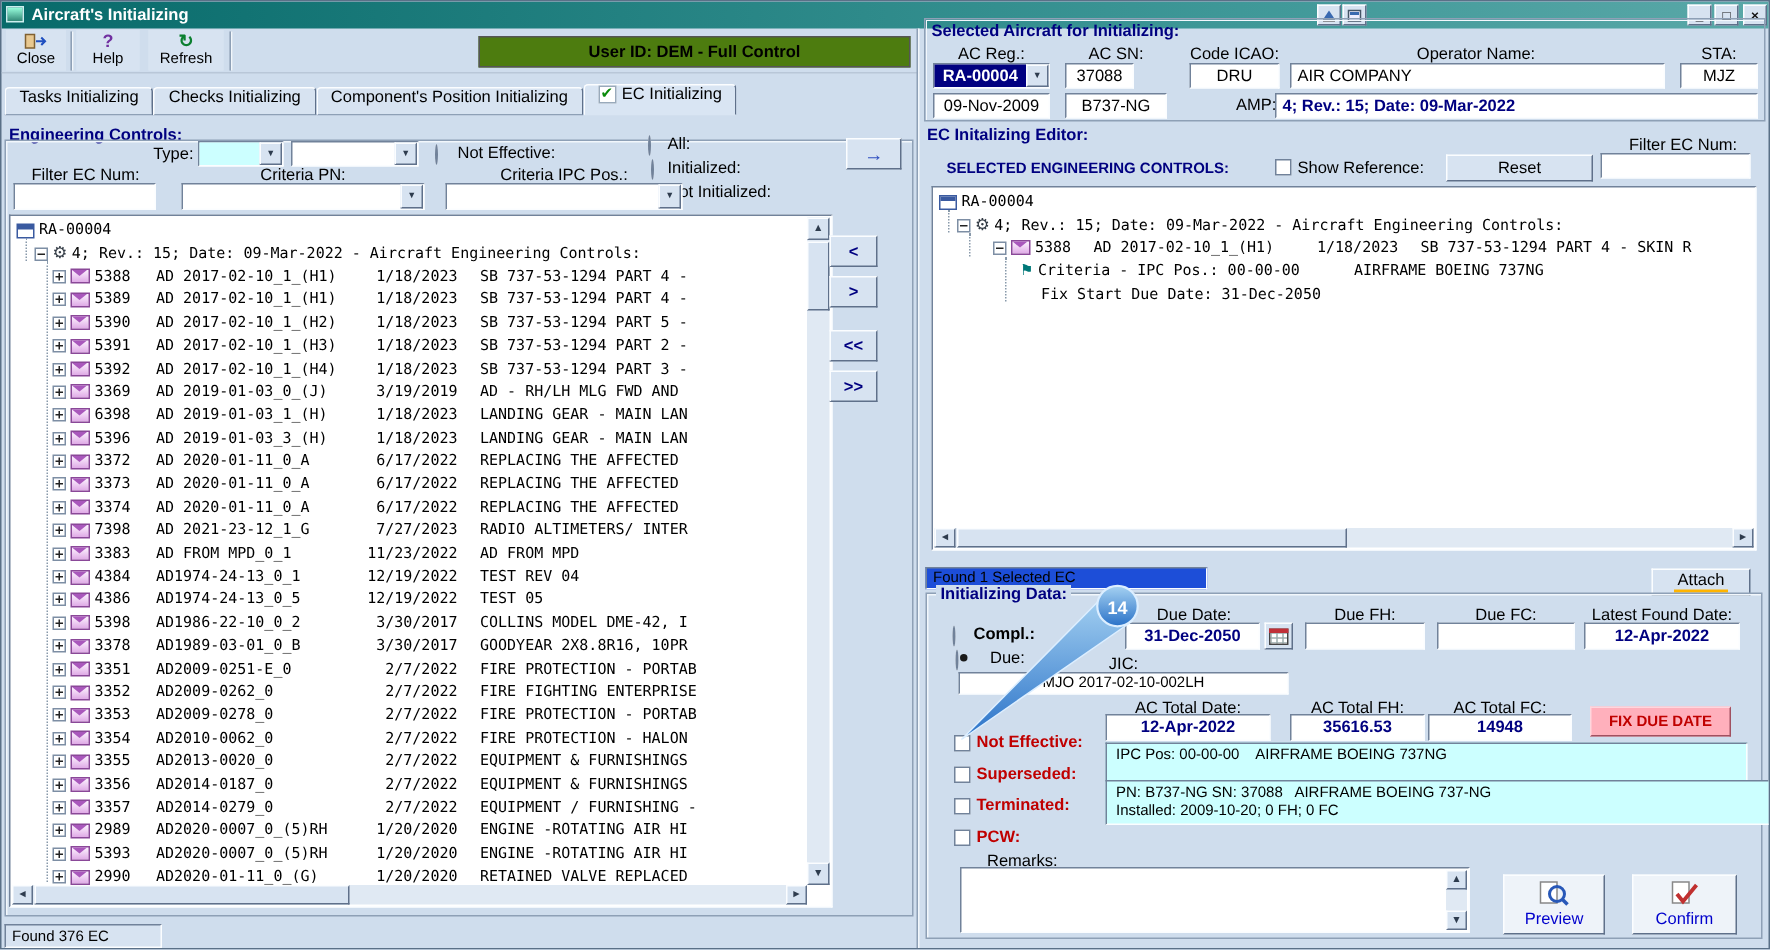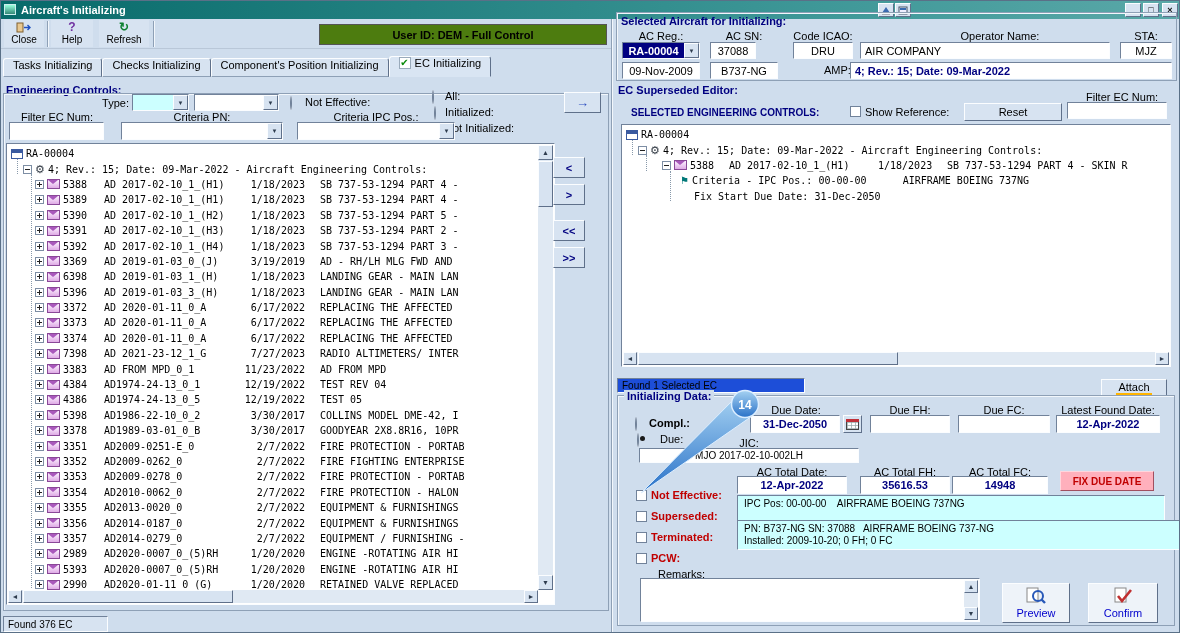--- a/index.html
+++ b/index.html
@@ -122,7 +122,7 @@
     <div class="abs sunken fld" style="left:93px;top:29px;width:46px;height:17px">37088</div>
     <div class="abs lbl ctr" style="left:172px;top:17px;width:68px">Code ICAO:</div>
     <div class="abs sunken fld" style="left:176px;top:29px;width:60px;height:17px">DRU</div>
-    <div class="abs lbl ctr" style="left:258px;top:17px;width:250px">Operator Name:</div>
+    <div class="abs lbl ctr" style="left:242px;top:17px;width:250px">Operator Name:</div>
     <div class="abs sunken fldl" style="left:243px;top:29px;width:250px;height:17px">AIR COMPANY</div>
     <div class="abs lbl ctr" style="left:503px;top:17px;width:52px">STA:</div>
     <div class="abs sunken fld" style="left:503px;top:29px;width:52px;height:17px">MJZ</div>

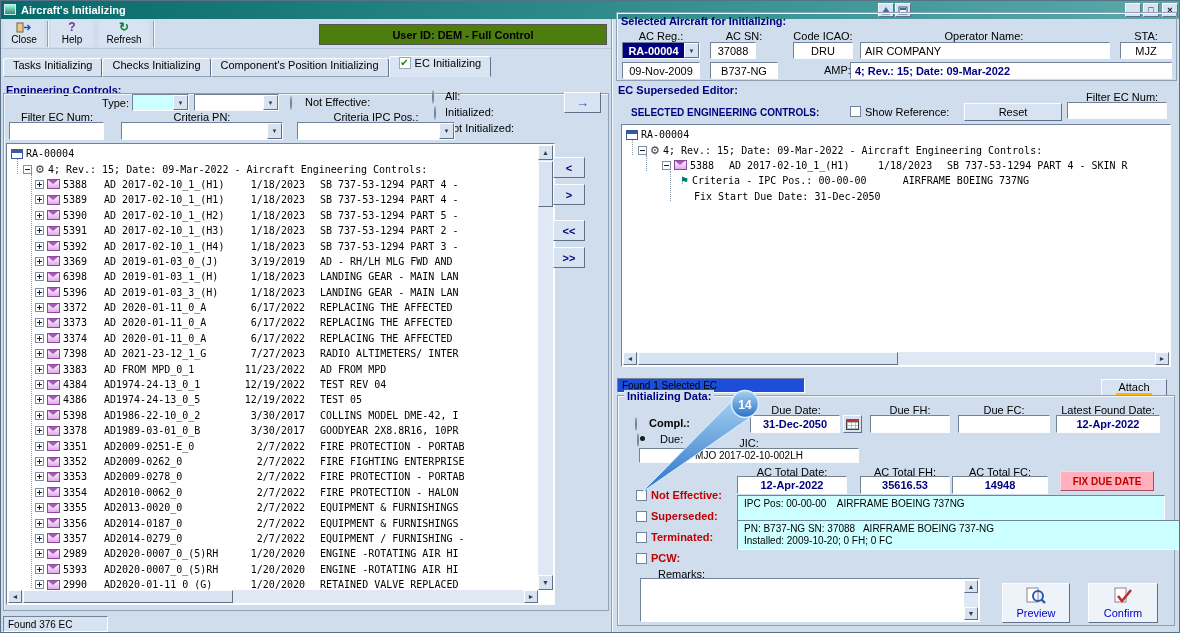--- a/index.html
+++ b/index.html
@@ -477,7 +477,7 @@
   <div class="abs btn raised navy" style="left:552px;top:246px;width:32px;height:21px">&gt;&gt;</div>
 
   
-  <div class="abs navy" style="left:617px;top:83px">EC Superseded Editor:</div>
+  <div class="abs navy" style="left:617px;top:83px">EC Initalizing Editor:</div>
 
   <div class="abs navy" style="left:630px;top:106px;font-size:10px">SELECTED ENGINEERING CONTROLS:</div>
   <span class="abs cb" style="left:849px;top:105px"></span>

